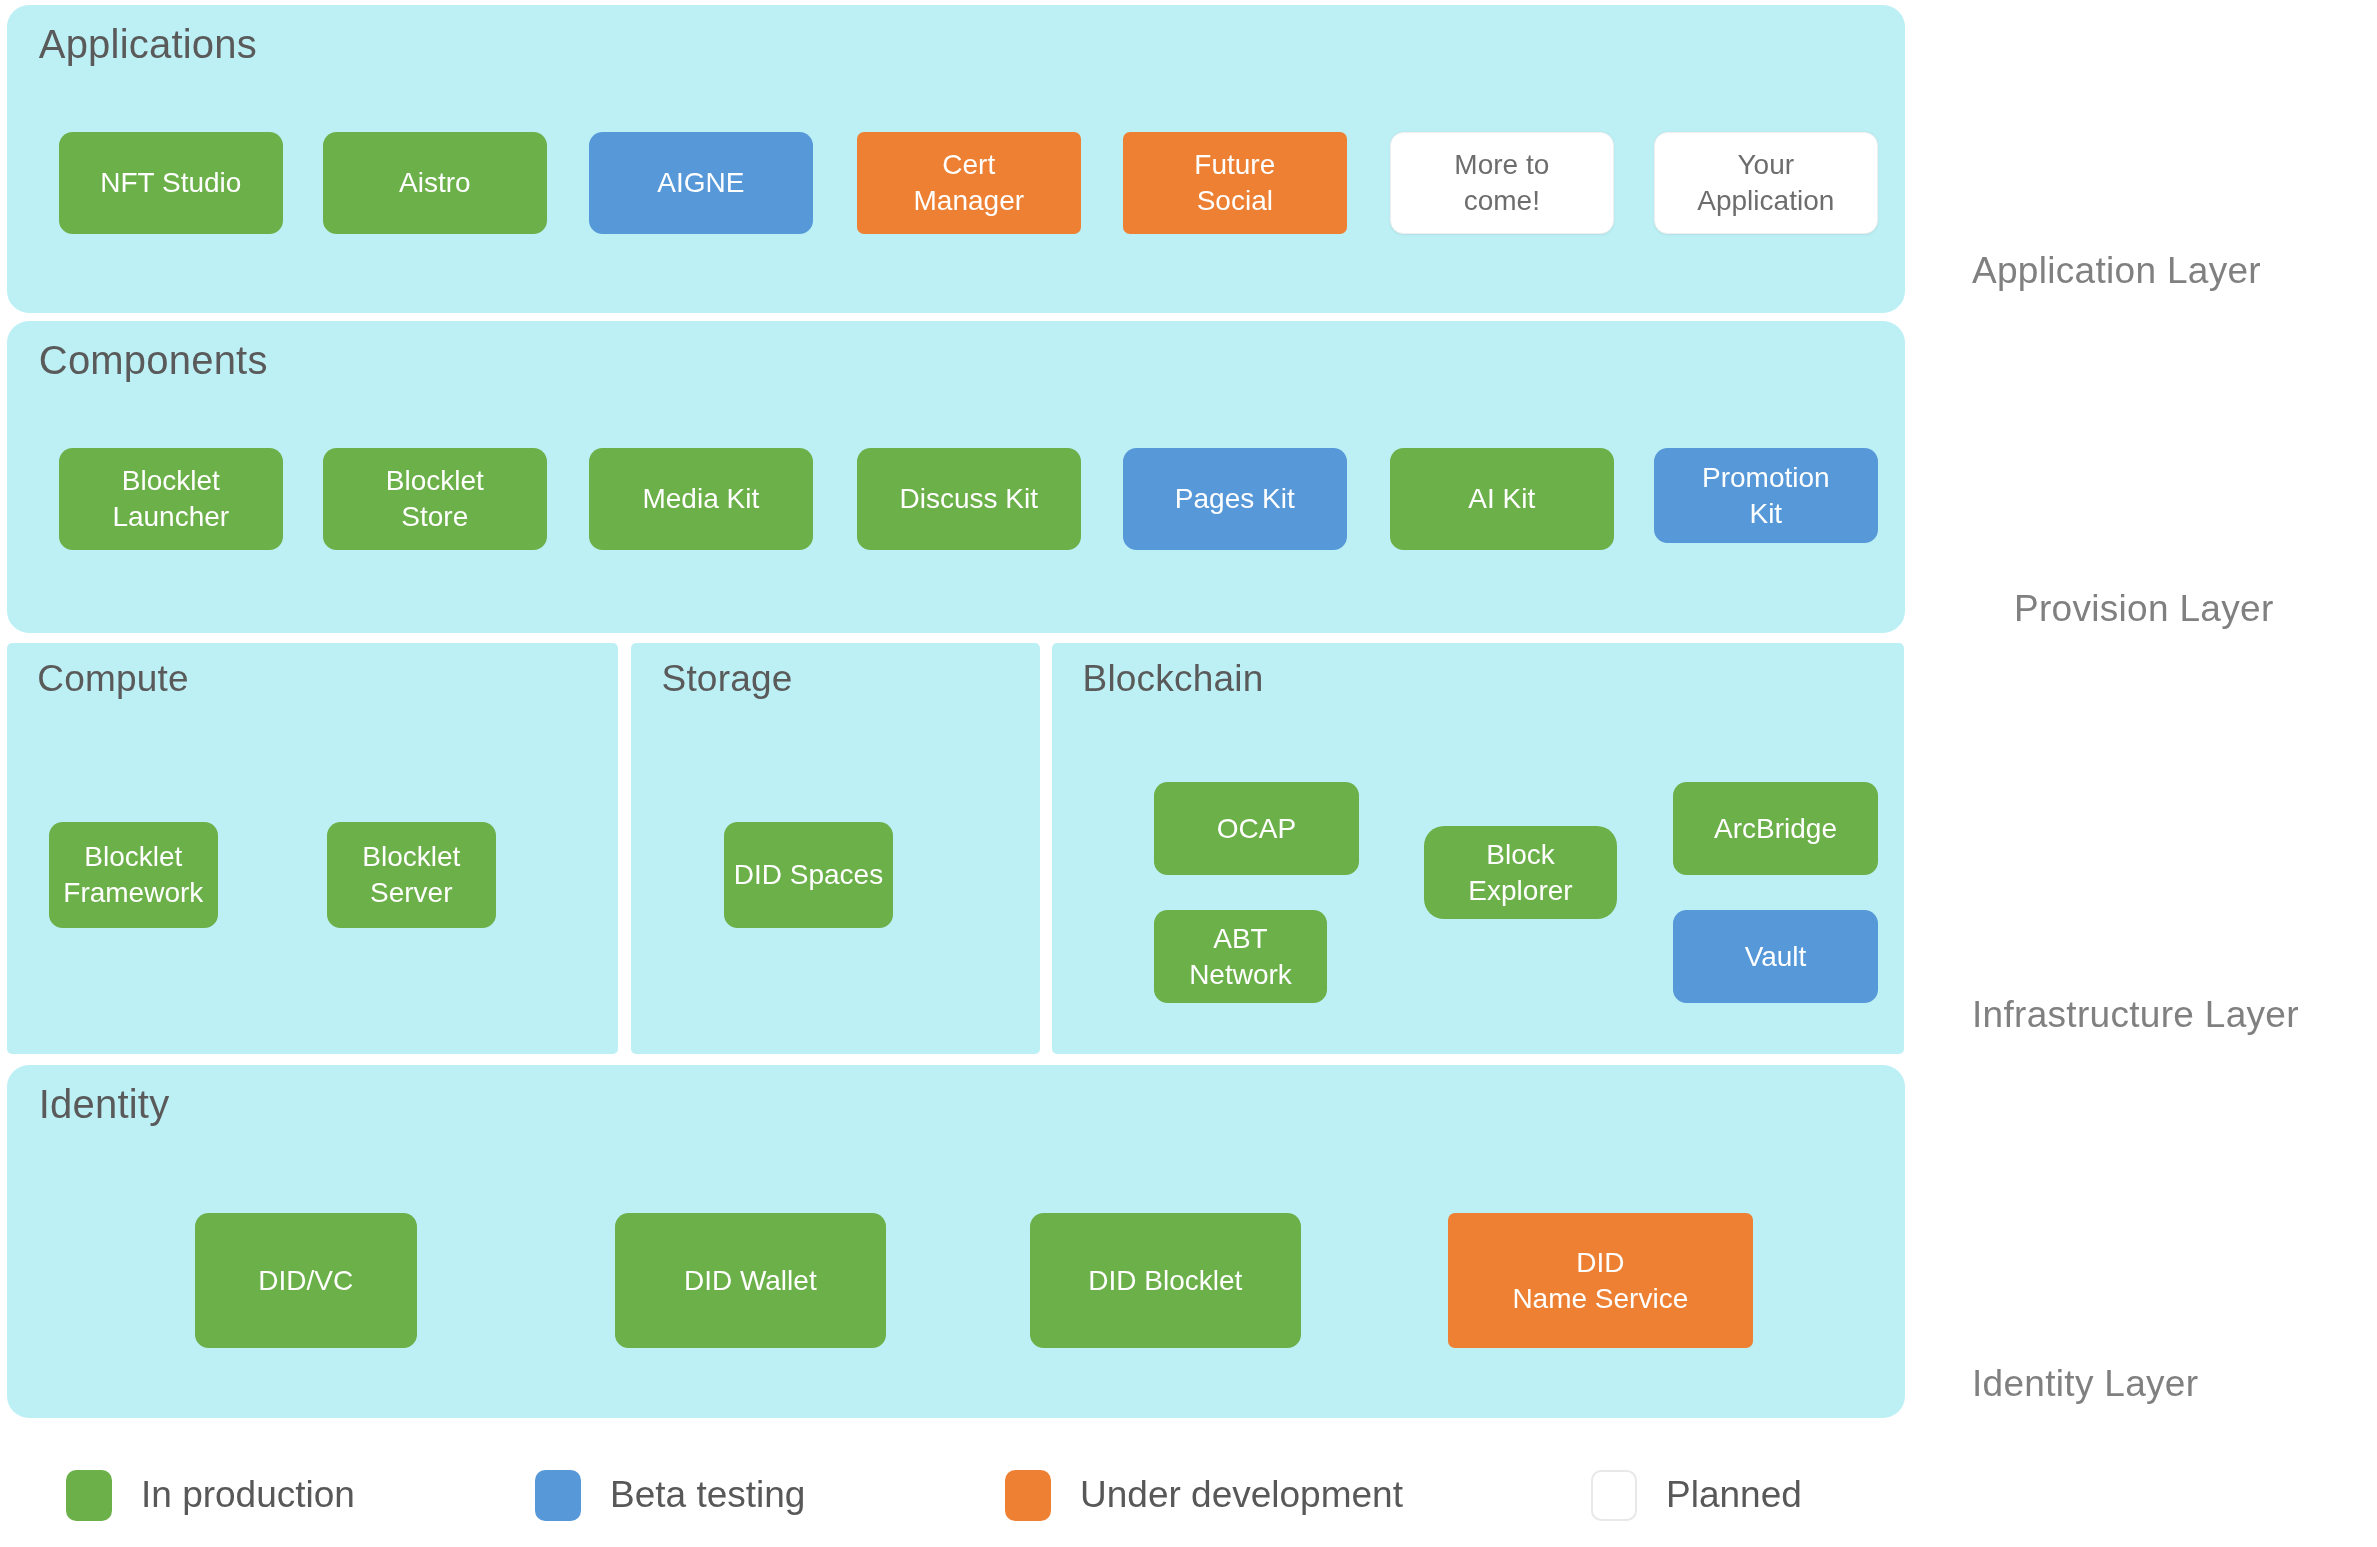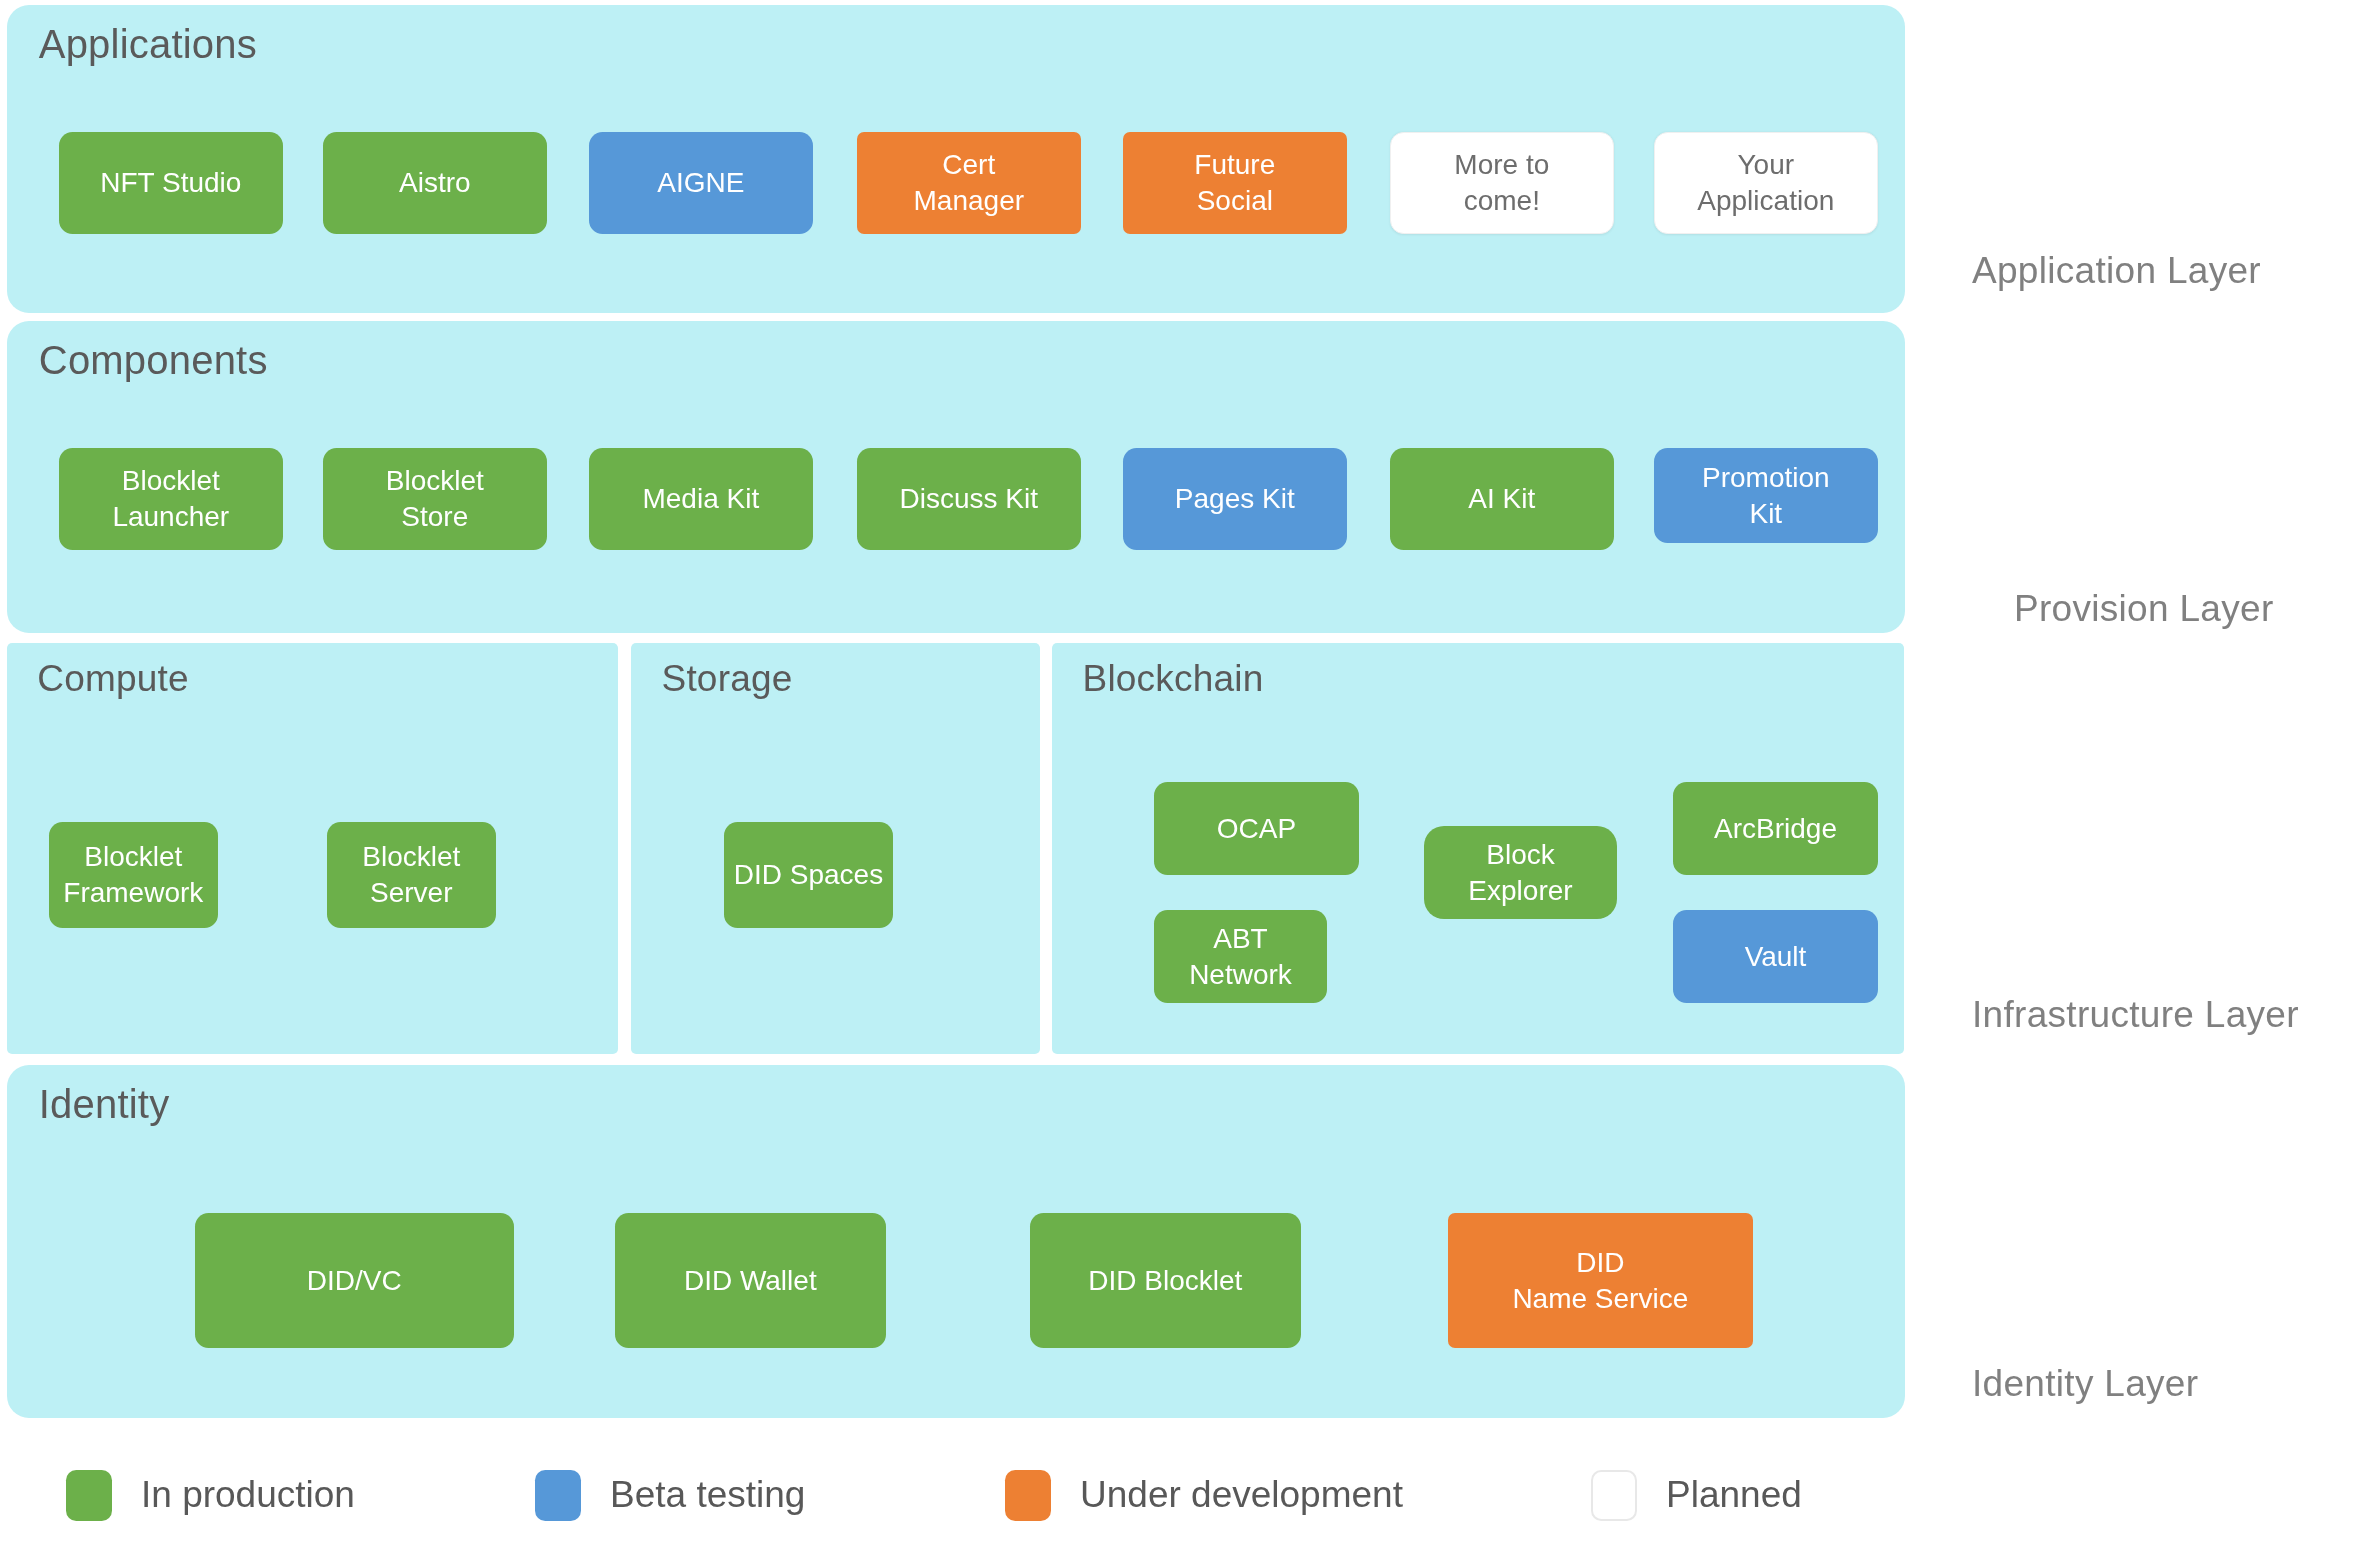--- a/index.html
+++ b/index.html
@@ -187,7 +187,7 @@
   <div class="layer-panel" style="left:6.8px; top:1065px; width:1898px; height:353px;">
     <div class="panel-title">Identity</div>
 
-    <div class="node green" style="left:188px; top:148px; width:319px; height:135px;text-align:center;">DID/VC</div>
+    <div class="node green" style="left:188px; top:148px; width:222px; height:135px;text-align:center;">DID/VC</div>
     <div class="node green" style="left:608px; top:148px; width:271px; height:135px;">DID Wallet</div>
     <div class="node green" style="left:1023px; top:148px; width:271px; height:135px;">DID Blocklet</div>
     <div class="node orange" style="left:1441px; top:148px; width:305px; height:135px;">DID

